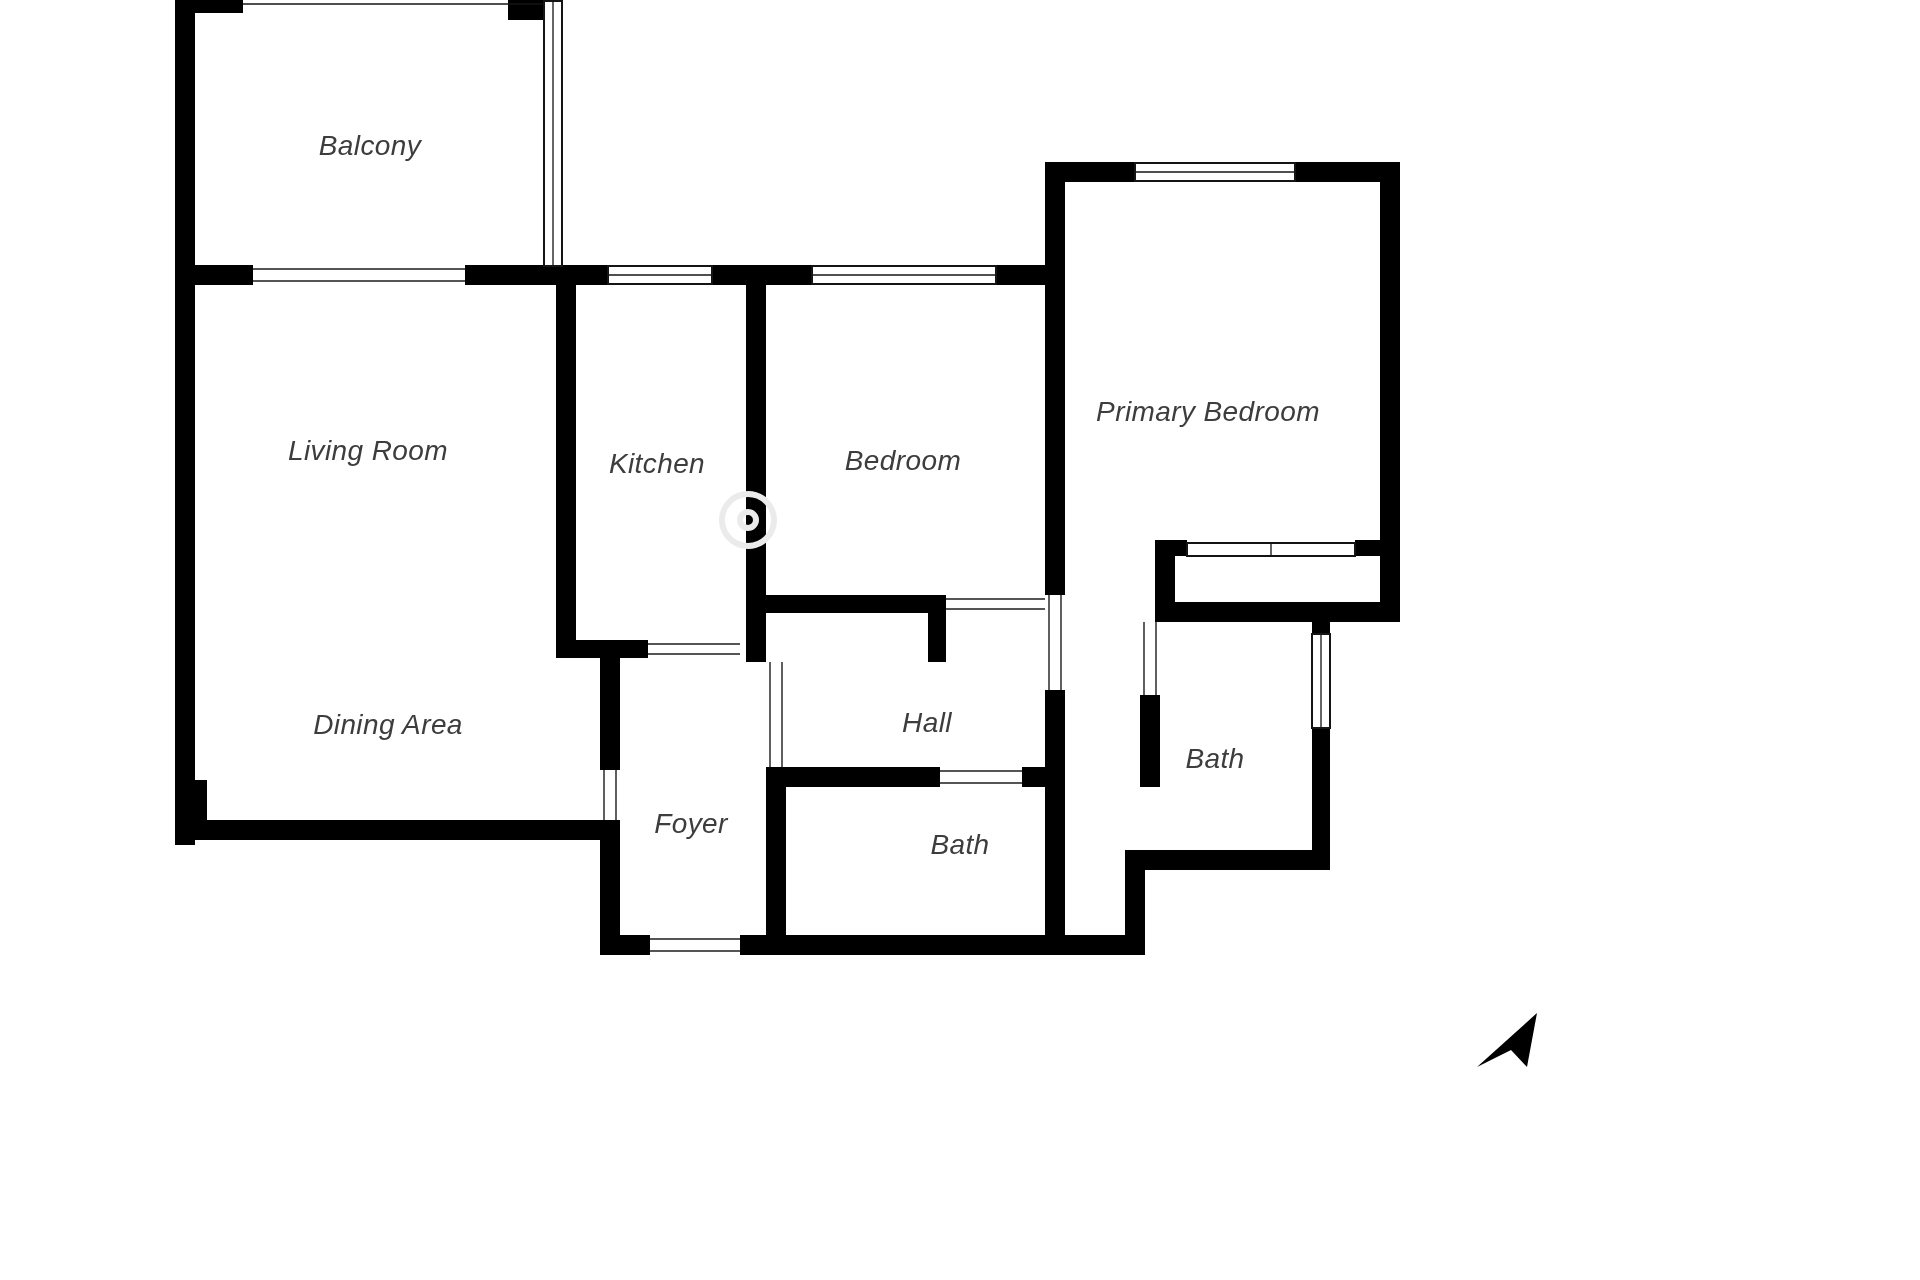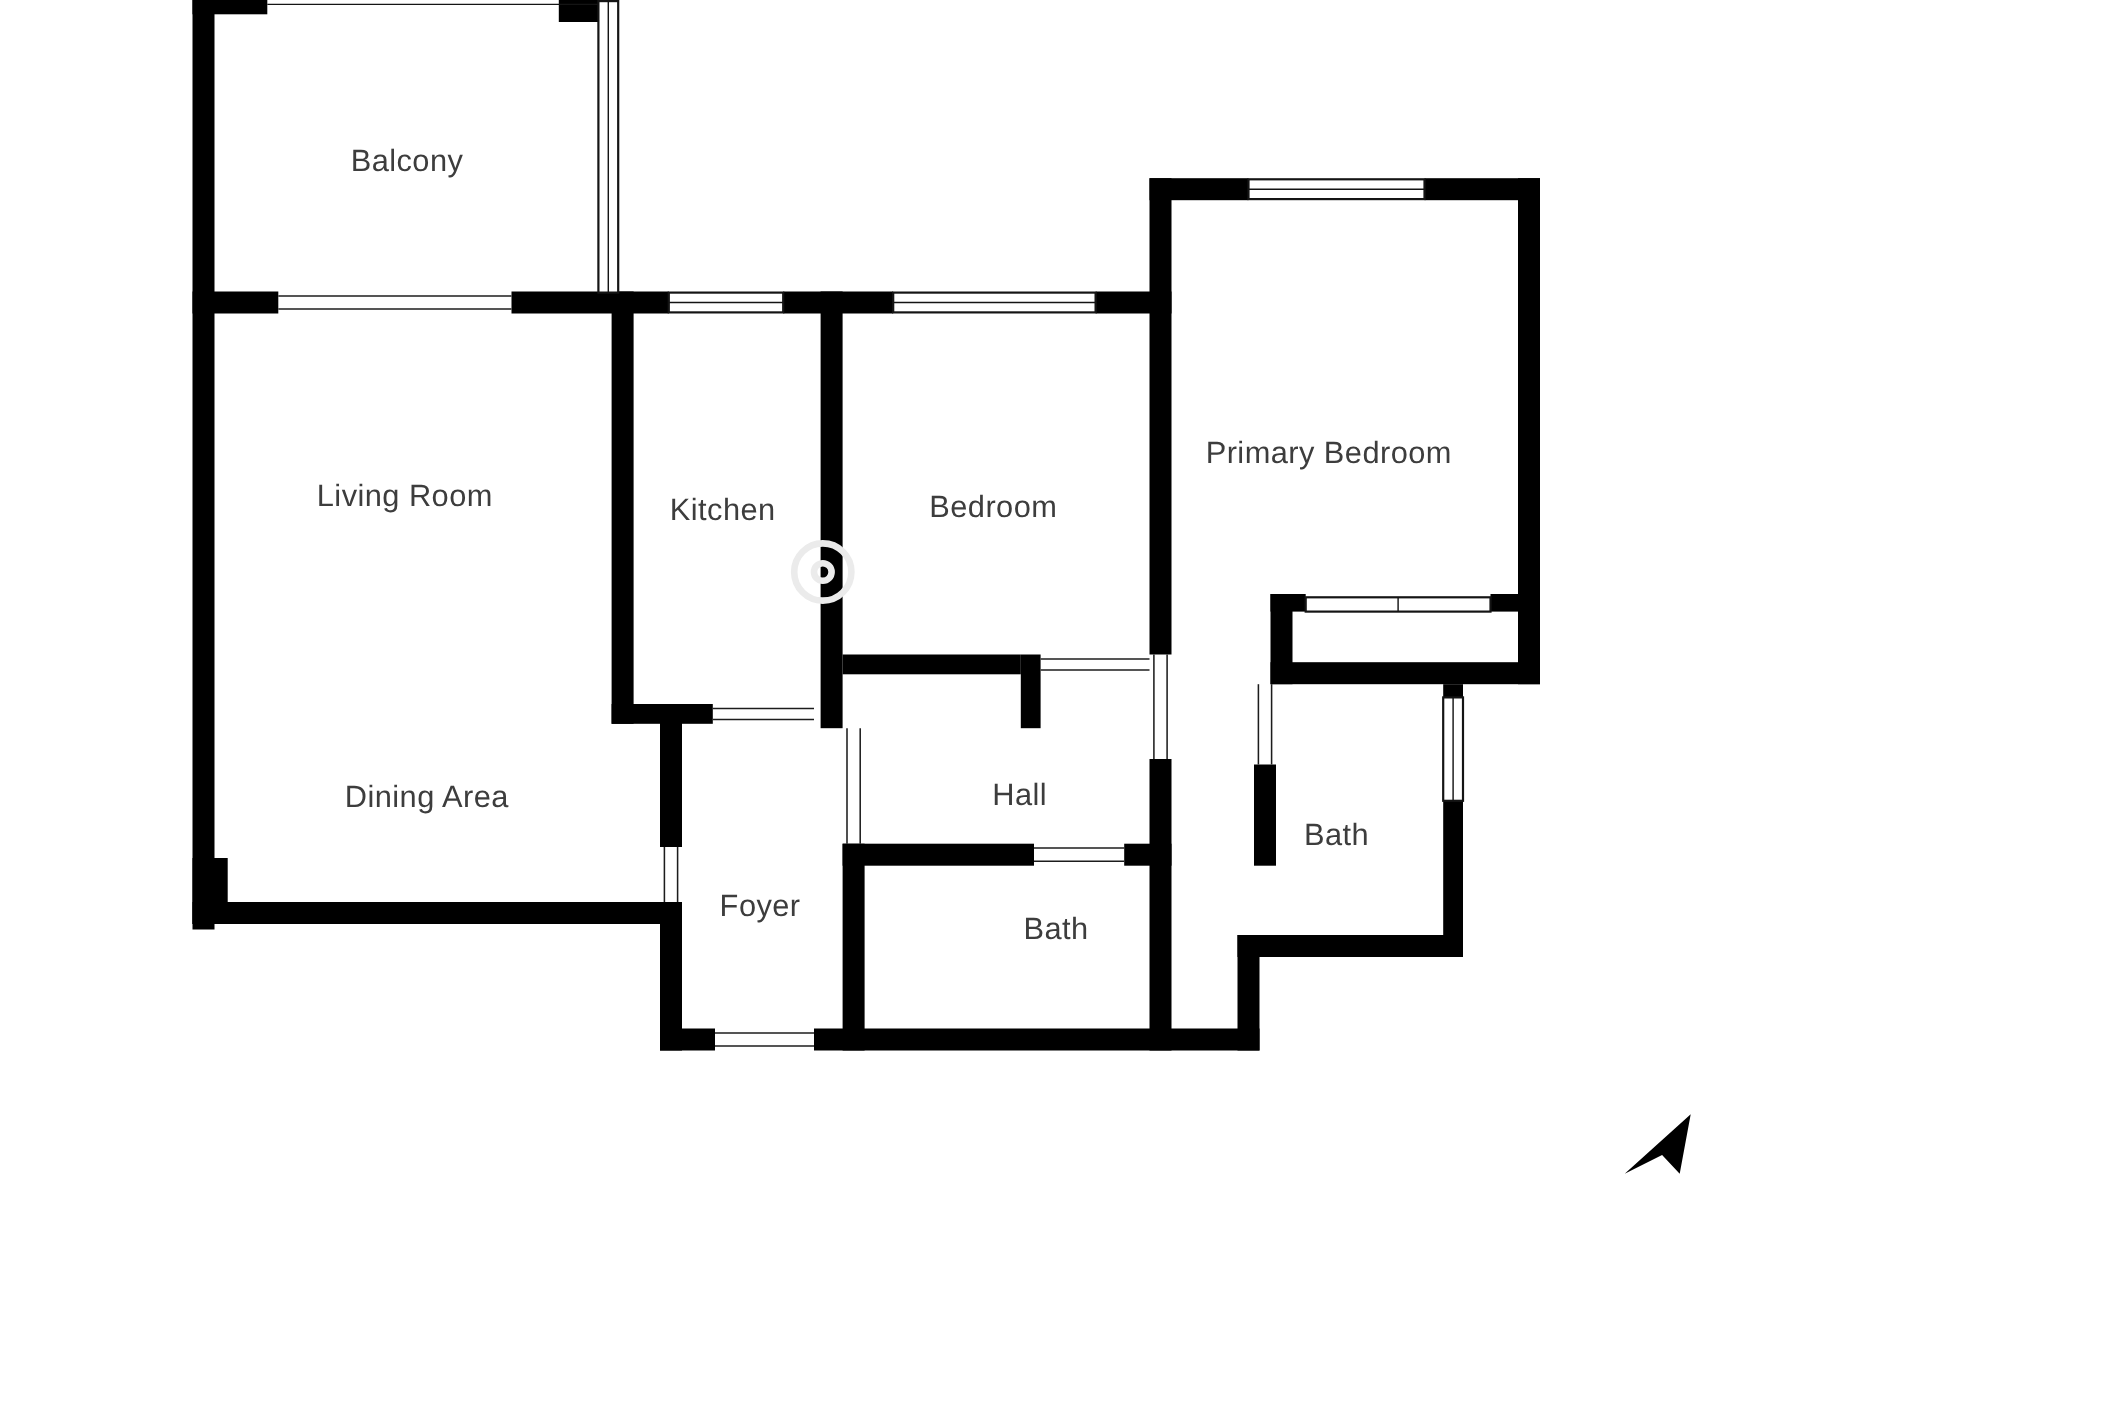--- a/index.html
+++ b/index.html
@@ -14,6 +14,7 @@
     height: 1280px;
     background: #ffffff;
     overflow: hidden;
+    font-style: italic;
   }
   svg { display: block; width: 1920px; height: 1280px; }
   .wall { fill: #000000; }

